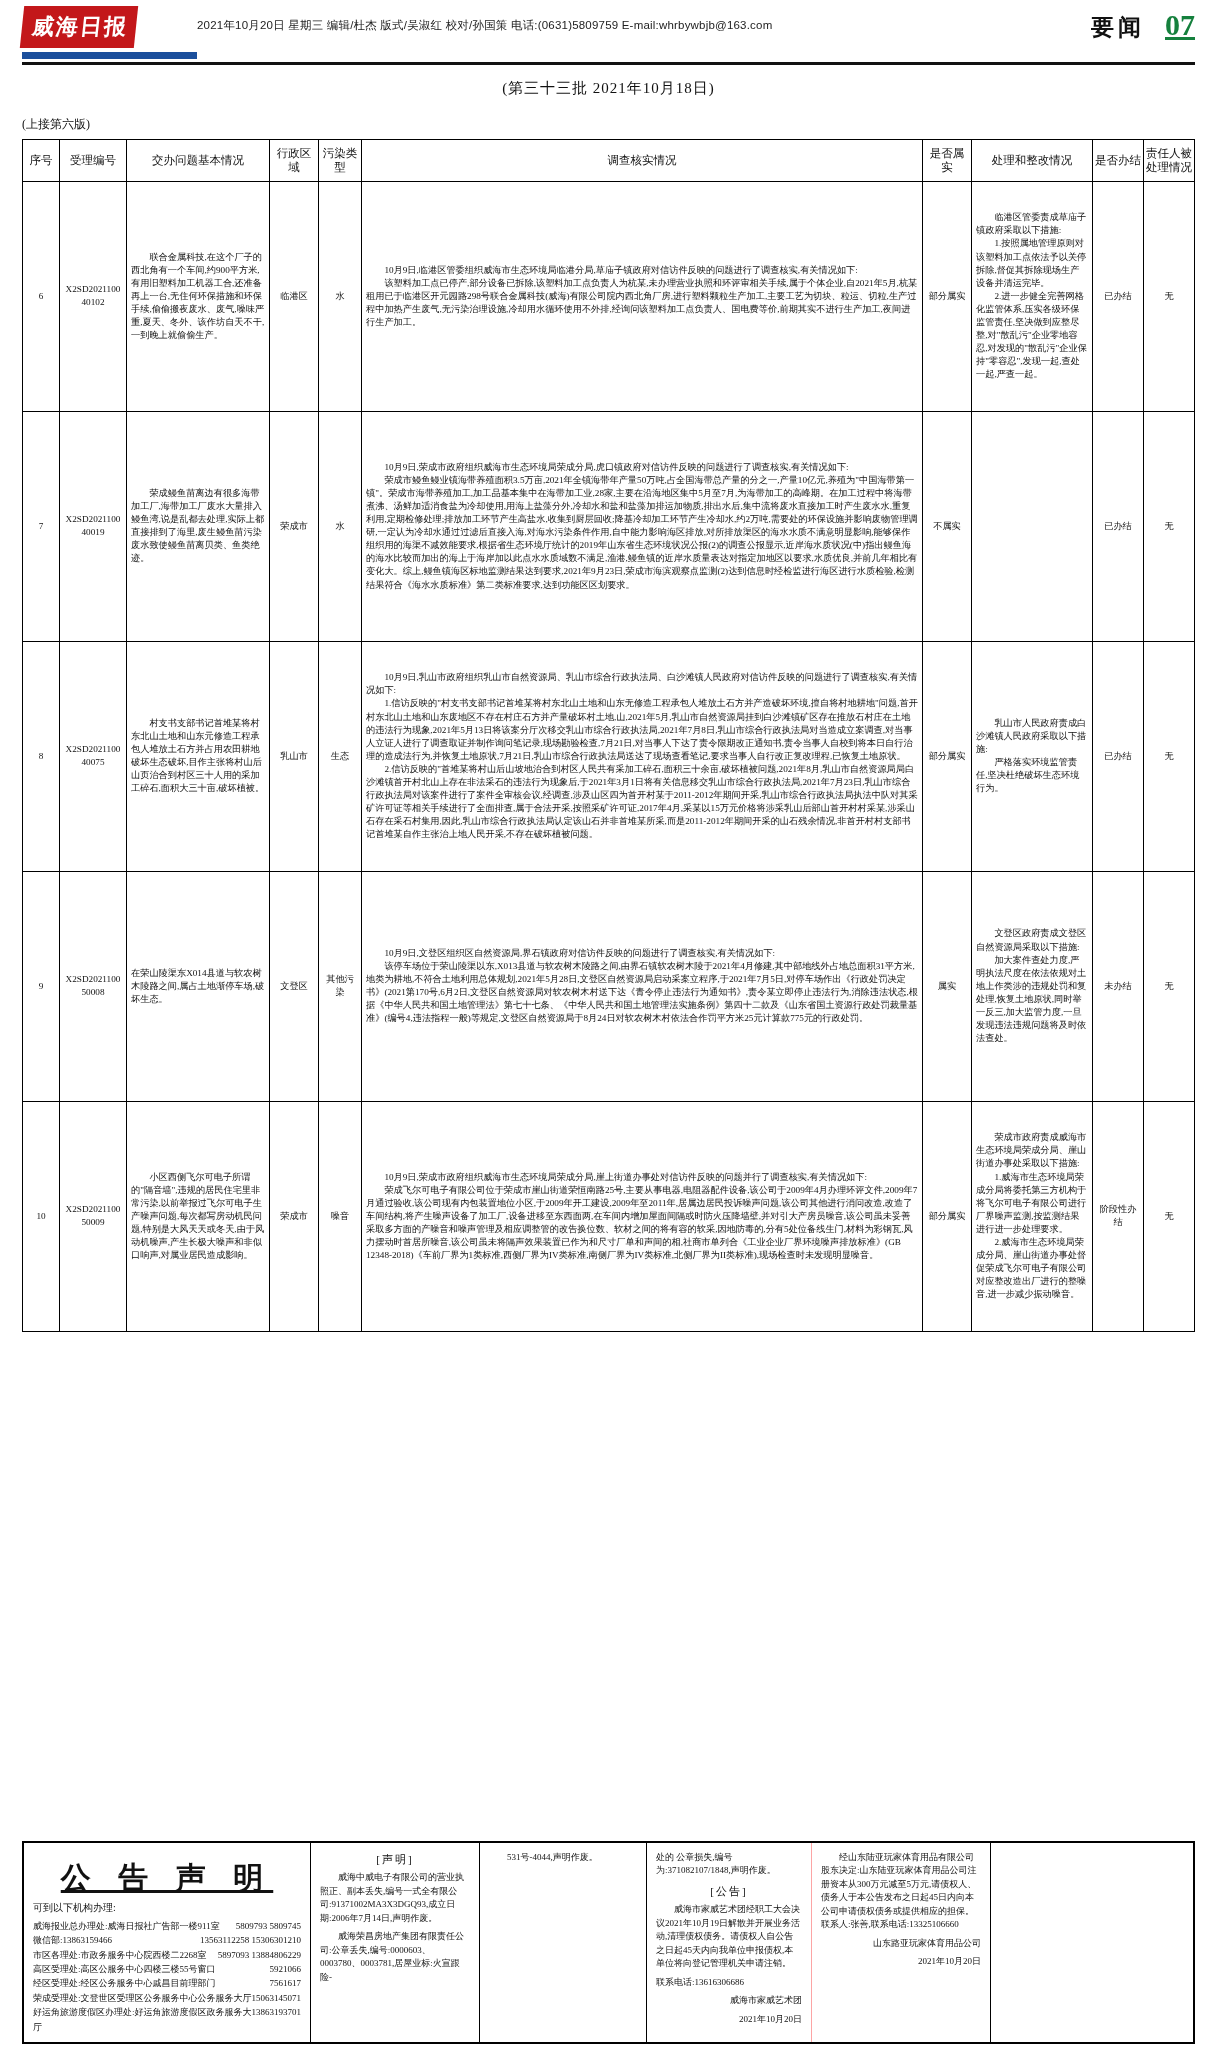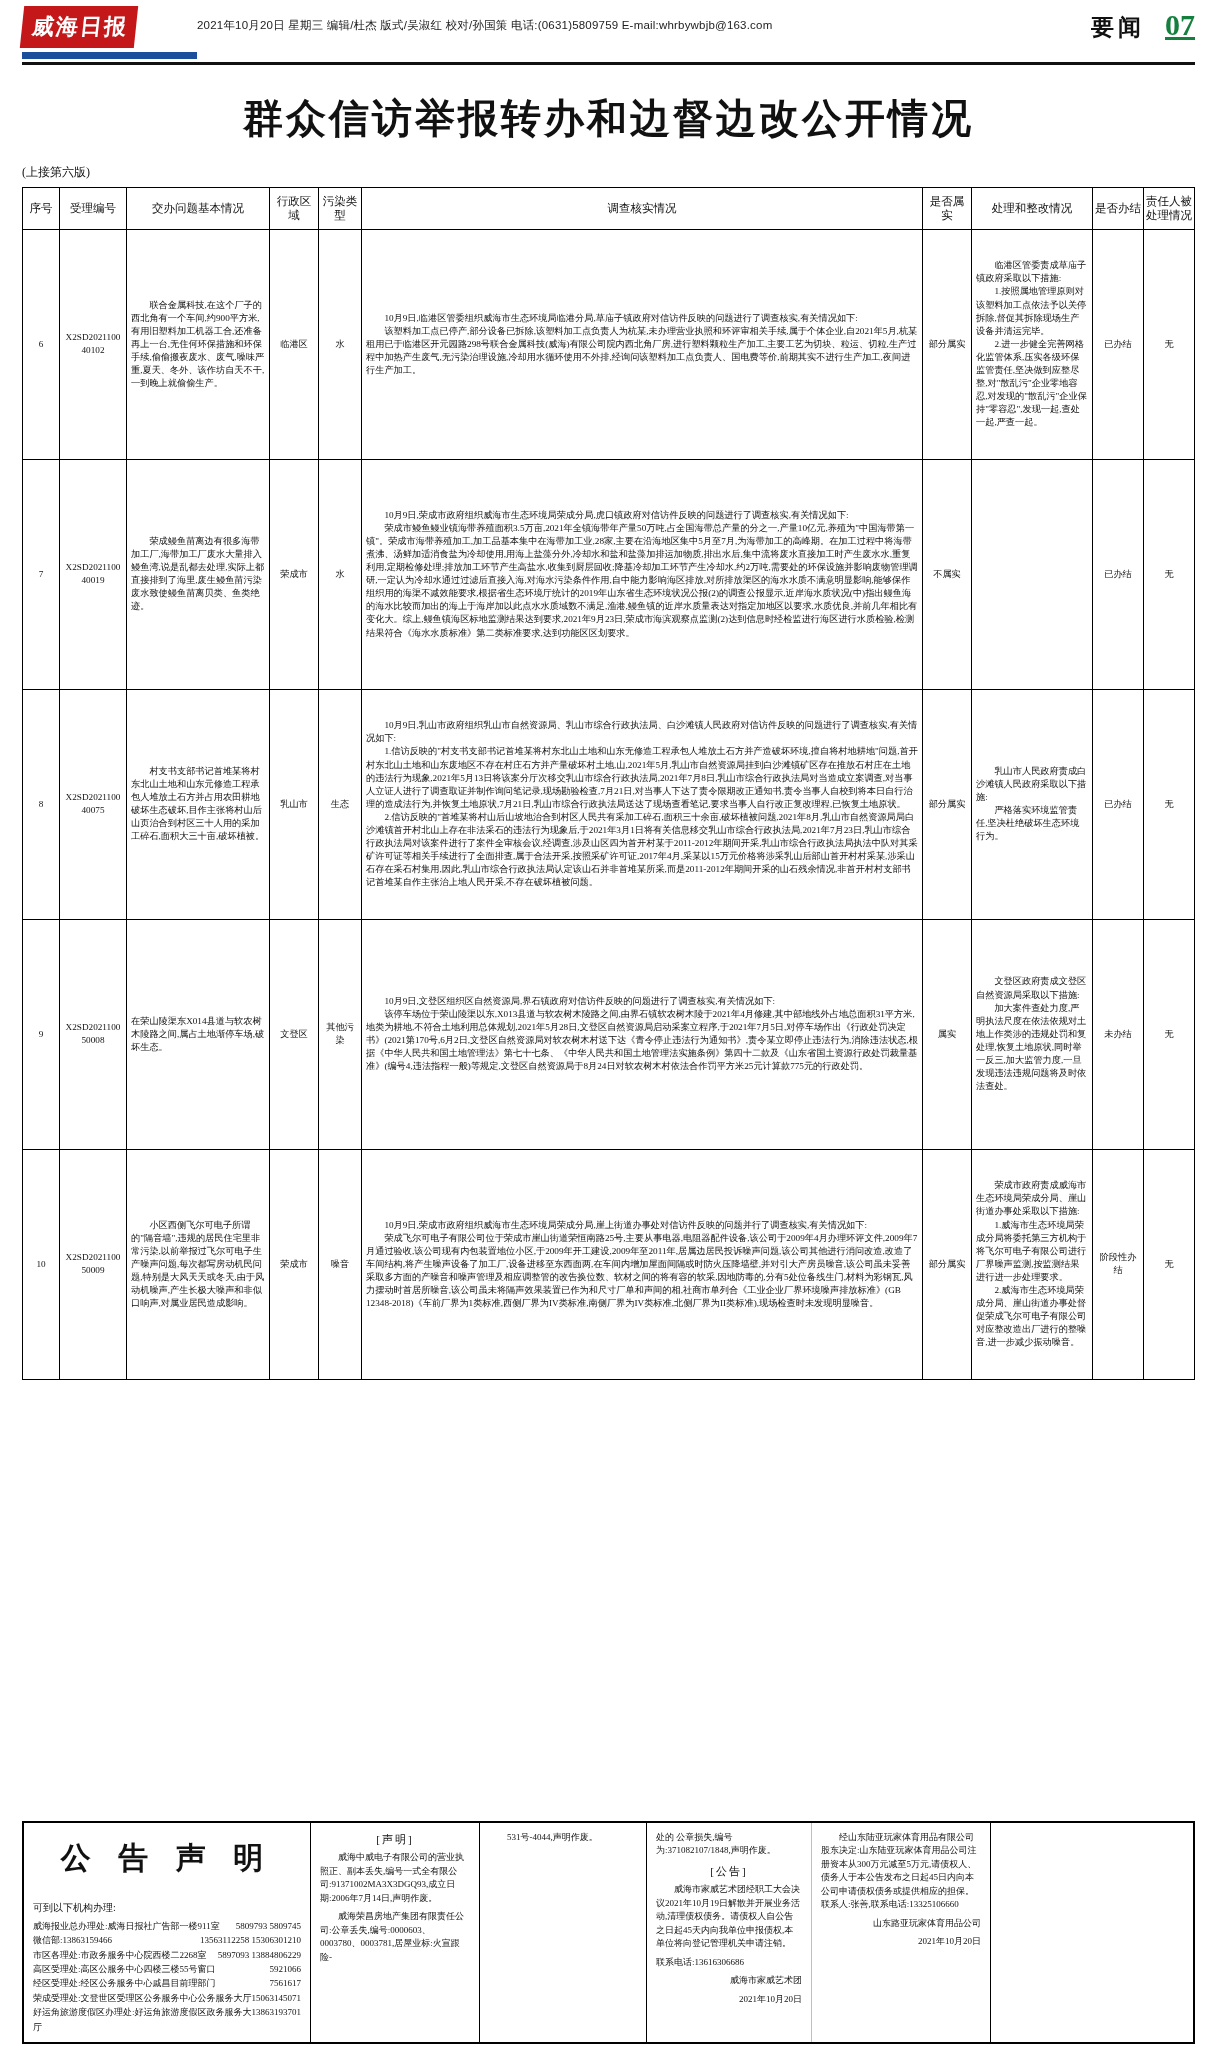--- a/index.html
+++ b/index.html
@@ -75,6 +75,7 @@
   </div>
 
   <div class="headline">群众信访举报转办和边督边改公开情况</div>
+  <div class="subheadline">(第三十三批  2021年10月18日)</div>
   <div class="contfrom">(上接第六版)</div>
 
   <table class="main">

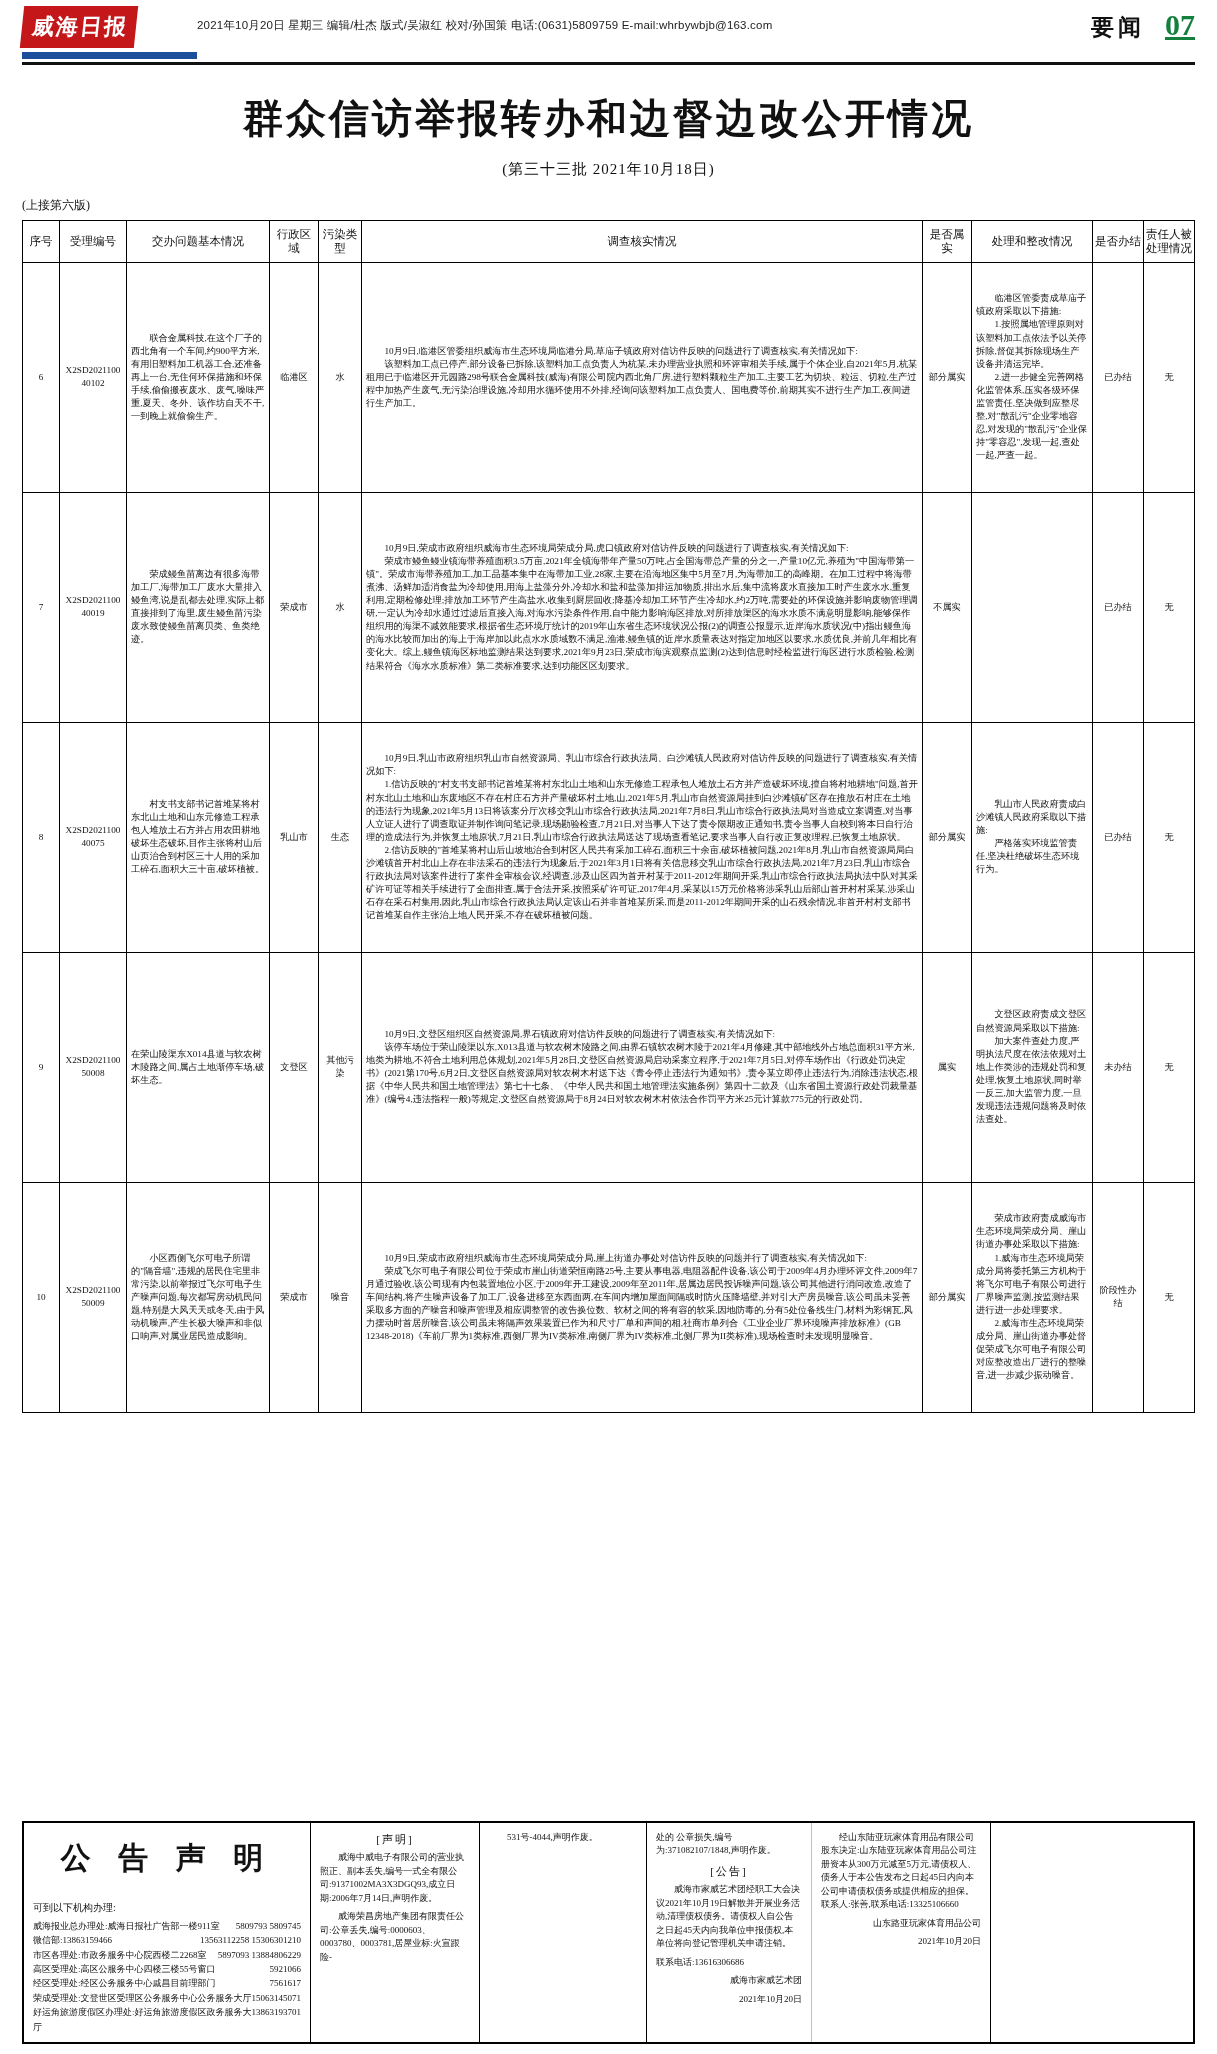--- a/index.html
+++ b/index.html
@@ -74,7 +74,6 @@
     </div>
   </div>
 
-  <div class="headline">群众信访举报转办和边督边改公开情况</div>
   <div class="subheadline">(第三十三批  2021年10月18日)</div>
   <div class="contfrom">(上接第六版)</div>
 

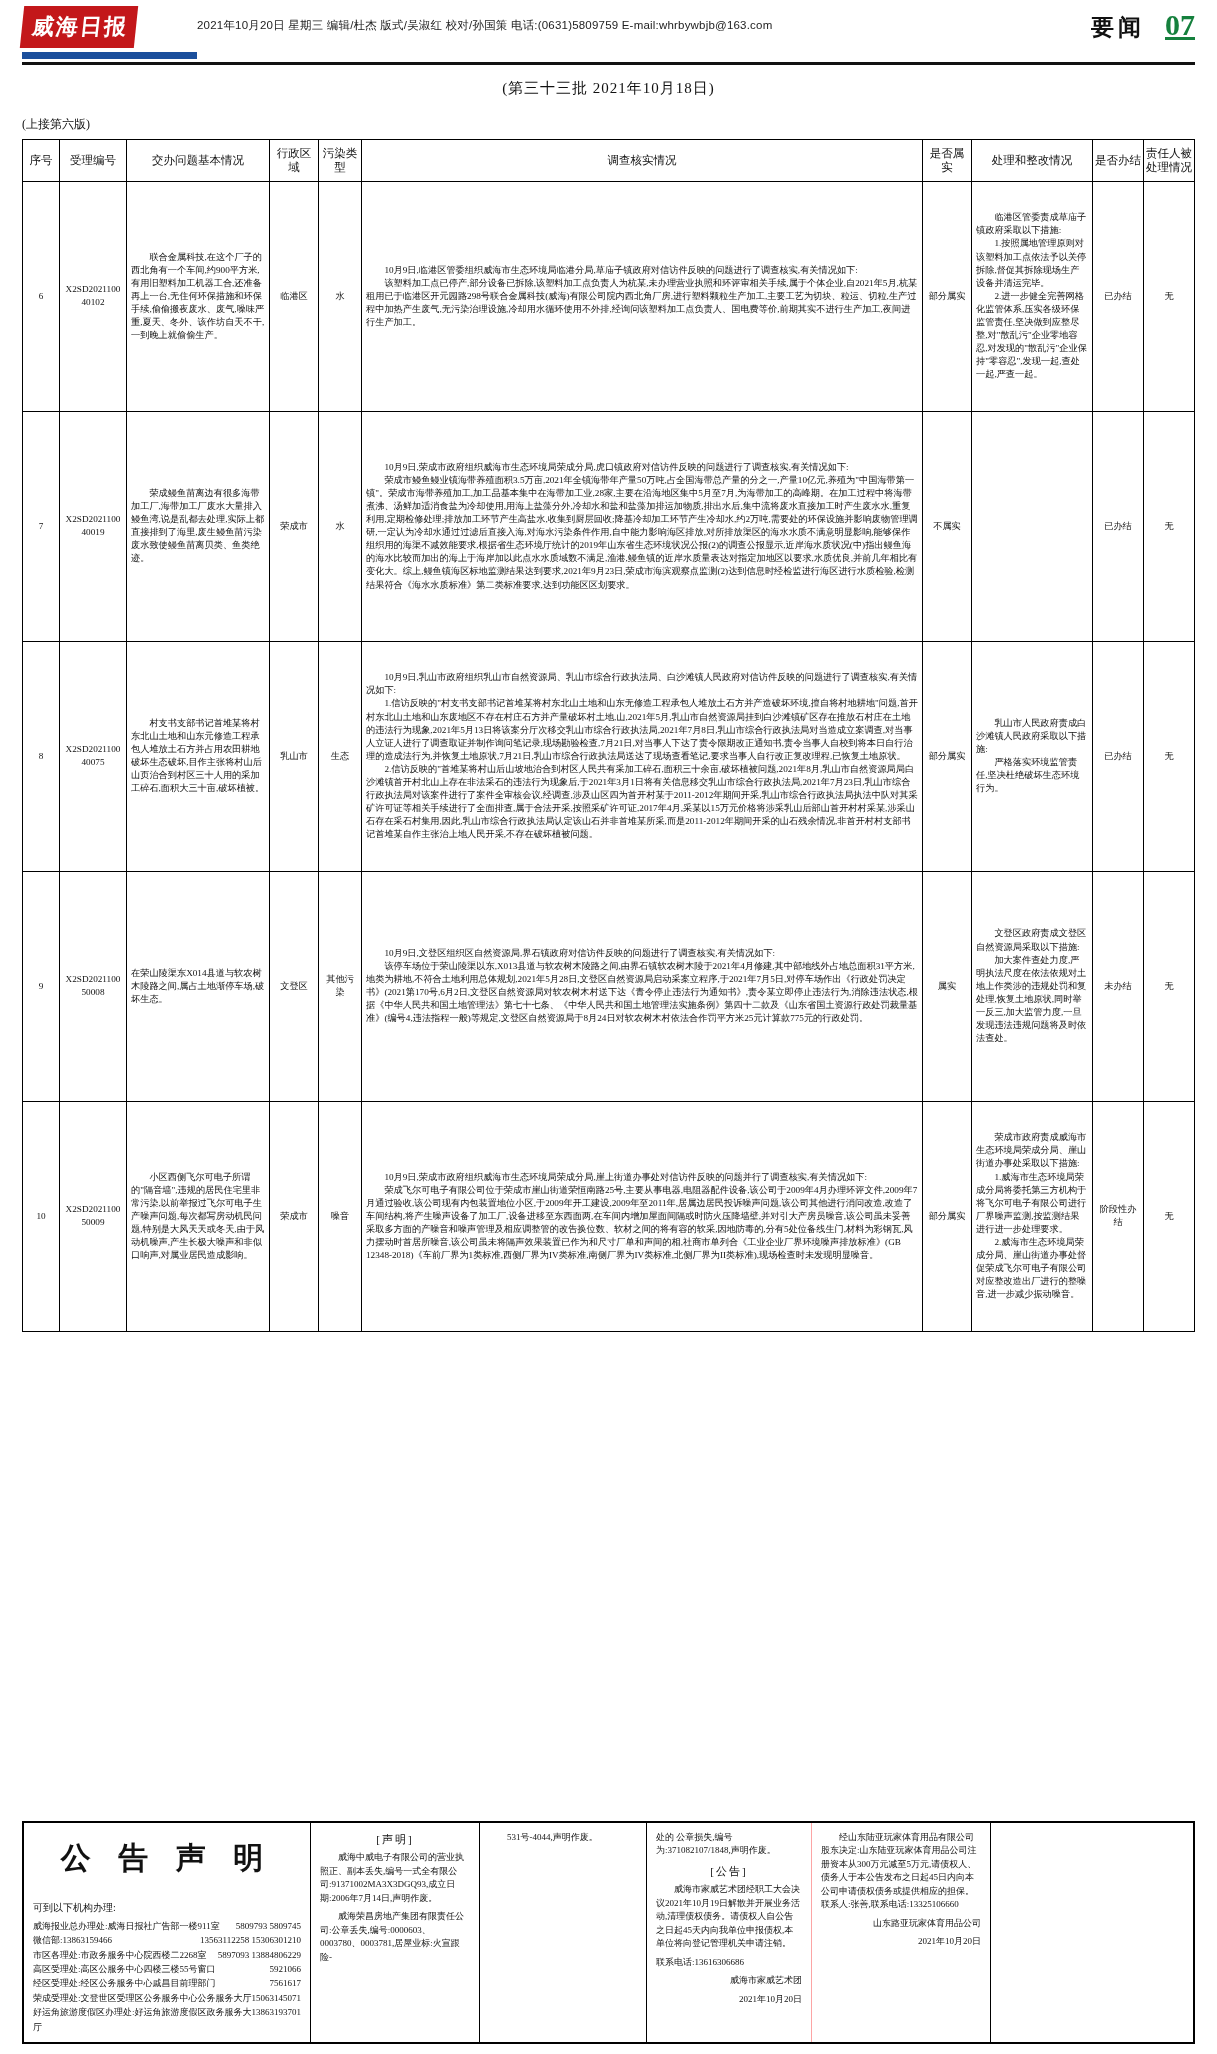--- a/index.html
+++ b/index.html
@@ -49,7 +49,7 @@
   .bcol.c3{width:148px;border-right:1px solid #000;}
   .bcol.c4{width:146px;border-right:1px solid #fca5a5;}
   .bcol.c5{width:160px;border-right:1px solid #000;}
-  .gg-title{font-size:30px;font-weight:bold;letter-spacing:10px;text-align:center;margin:4px 0 20px;}
+  .gg-title{font-size:30px;font-weight:bold;letter-spacing:10px;text-align:center;margin:4px 0 0;text-decoration:underline;}
   .gg-sub{font-size:10px;margin-bottom:4px;}
   .gg-line{display:flex;justify-content:space-between;font-size:9px;line-height:1.6;}
   .gg-line span:last-child{white-space:nowrap;}

